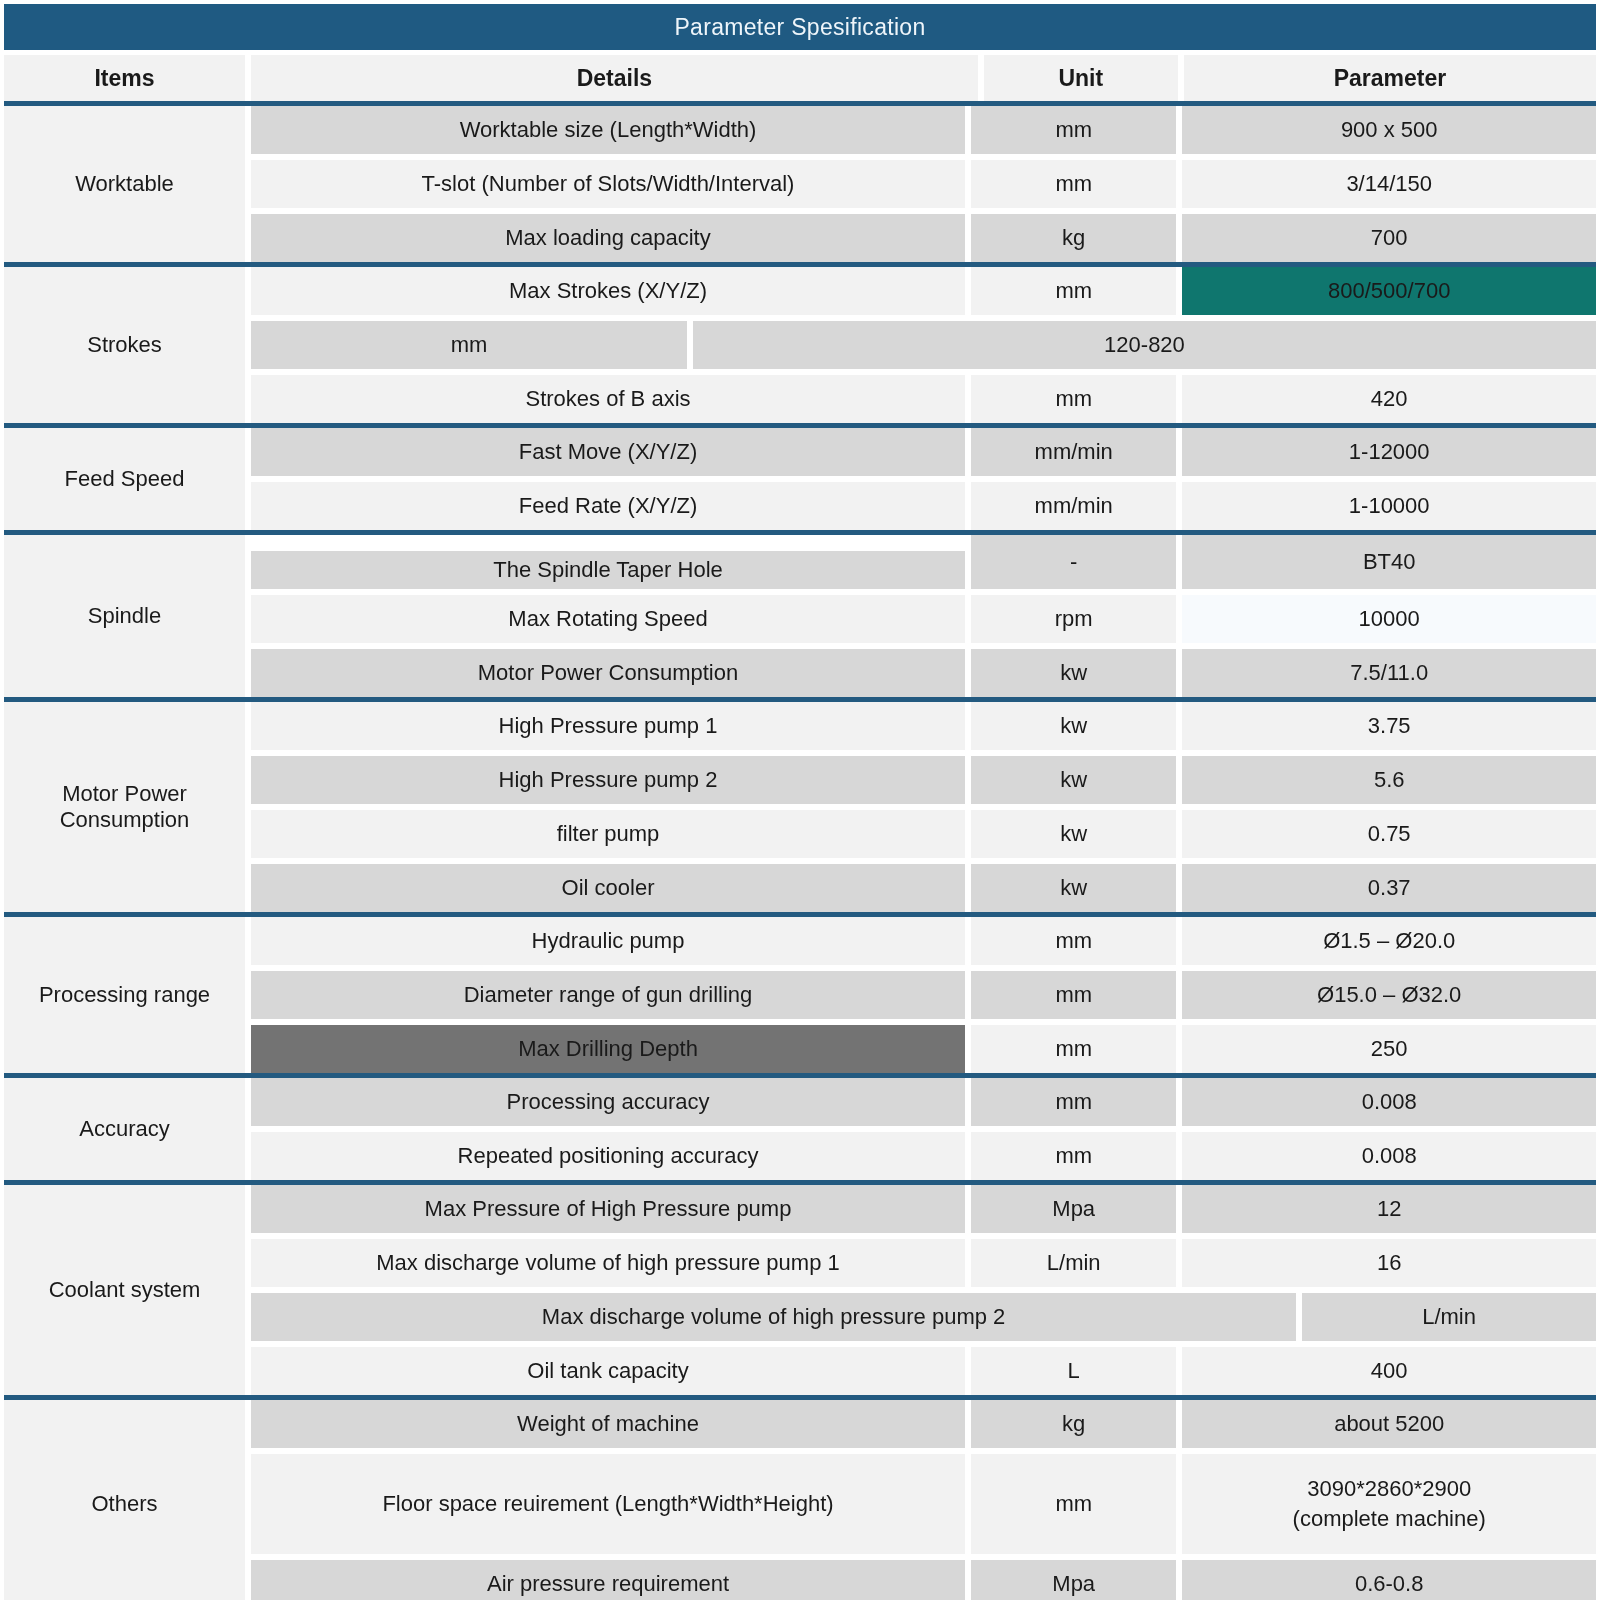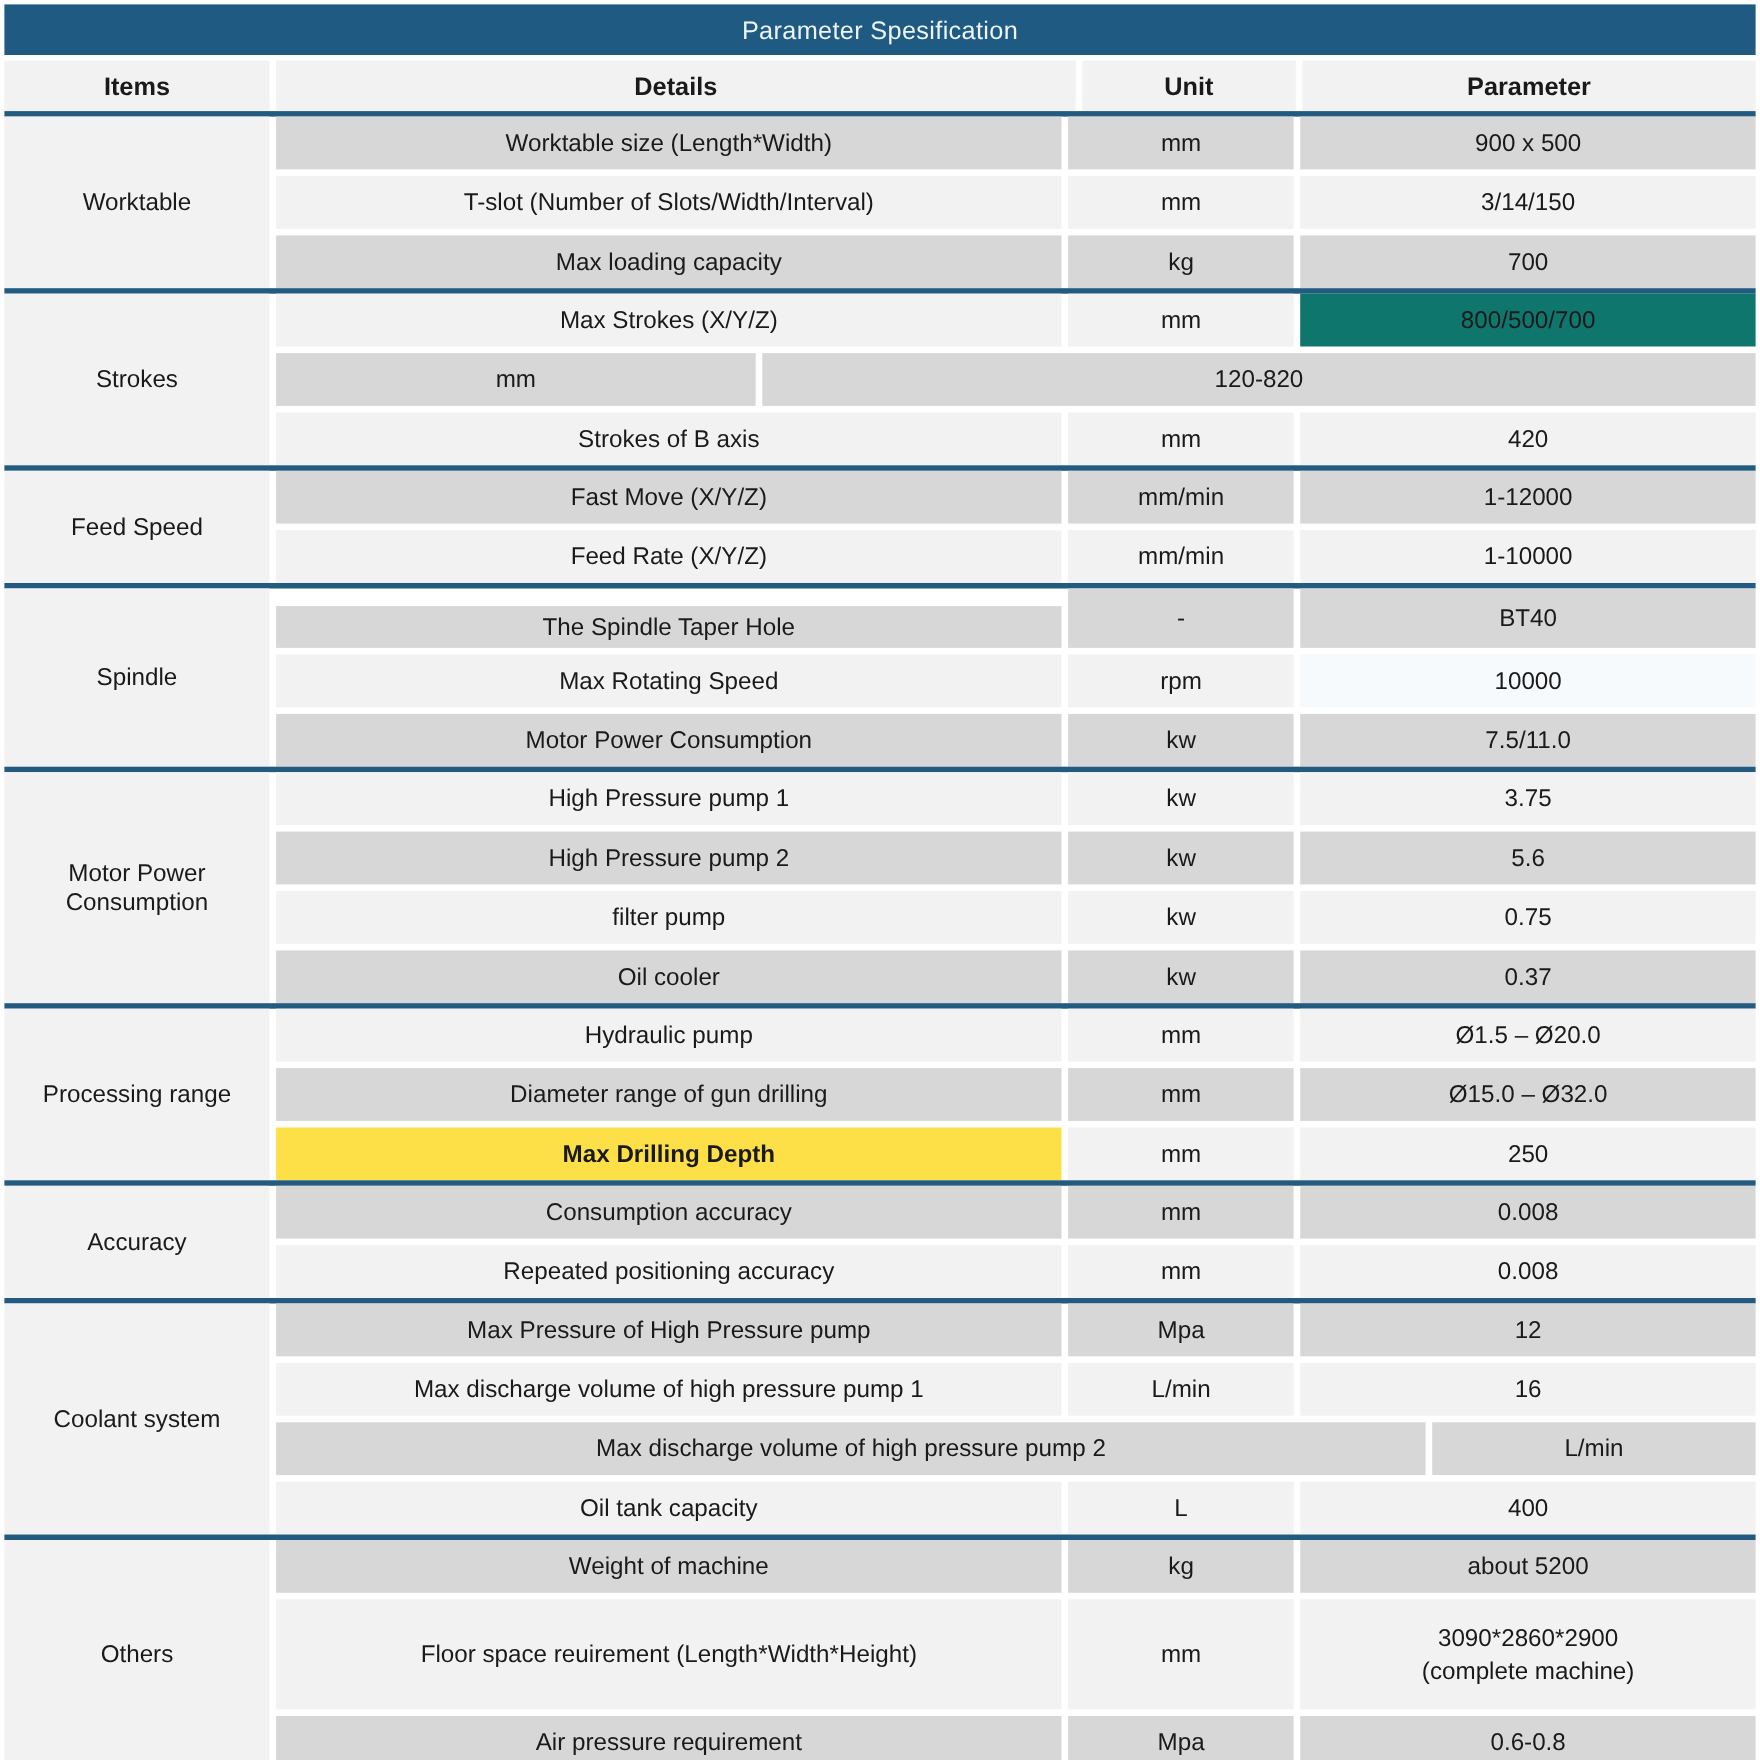--- a/index.html
+++ b/index.html
@@ -208,7 +208,7 @@
             <div class="cell w-param" style="background: rgb(215, 215, 215);">Ø15.0 – Ø32.0</div>
           </div>
           <div class="row">
-            <div class="cell w-detail" style="background: #fde047; font-weight: bold;">Max Drilling Depth</div>
+            <div class="cell w-detail" style="background: #737373;">Max Drilling Depth</div>
             <div class="cell w-unit" style="background: rgb(242, 242, 242);">mm</div>
             <div class="cell w-param" style="background: rgb(242, 242, 242);">250</div>
           </div>

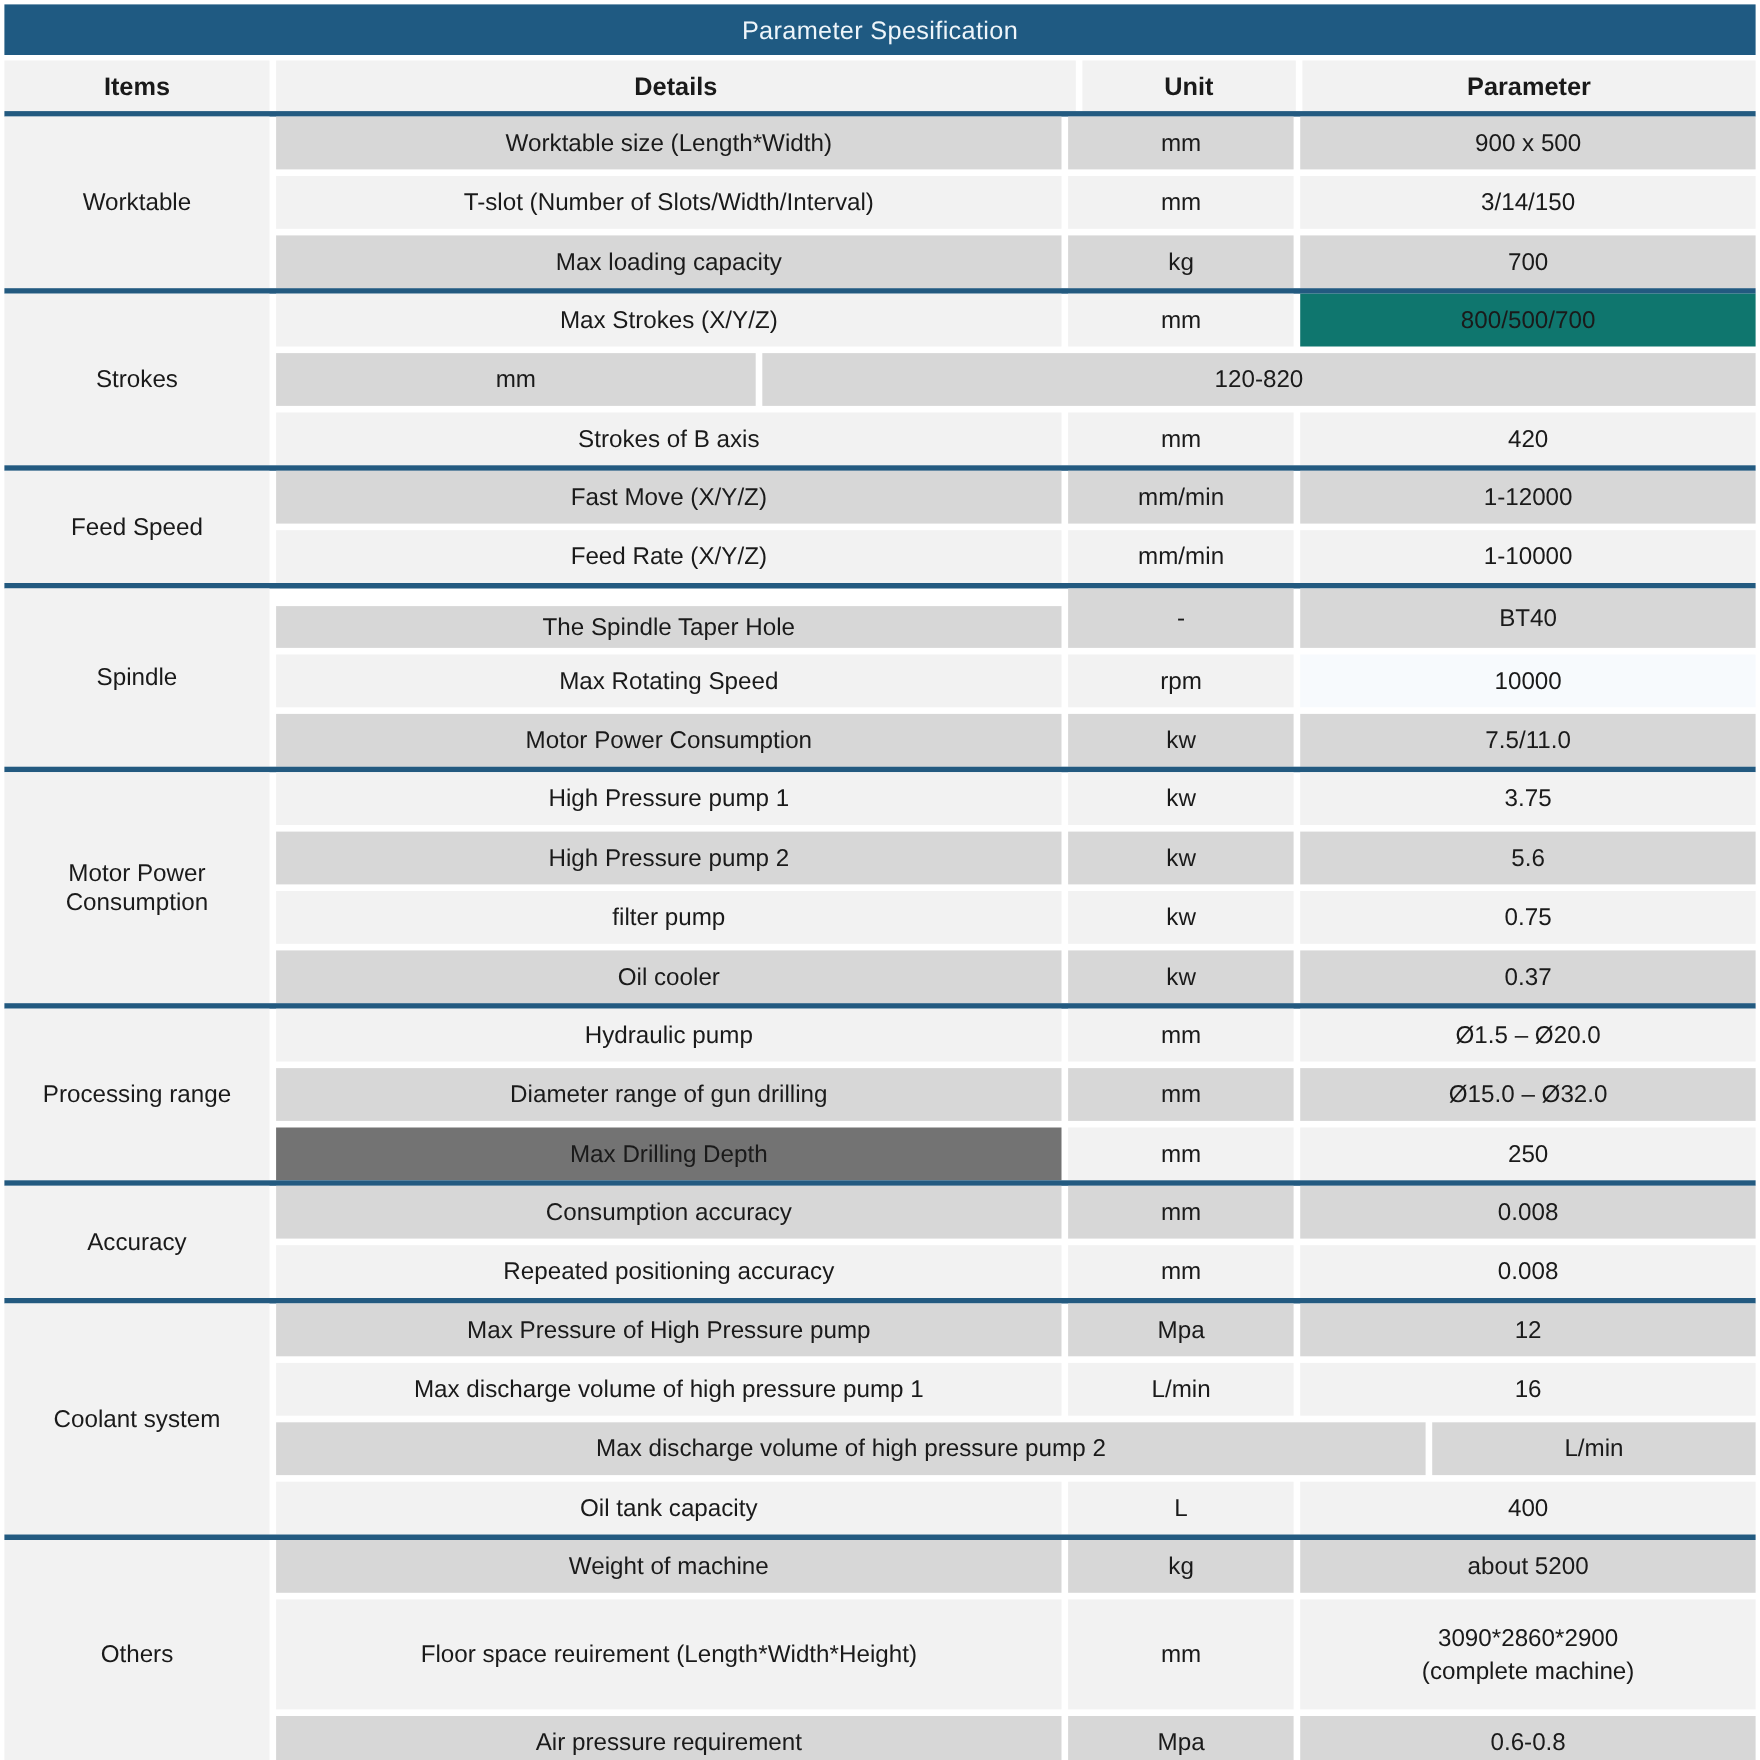--- a/index.html
+++ b/index.html
@@ -218,7 +218,7 @@
         <div class="items-cell">Accuracy</div>
         <div class="rows">
           <div class="row">
-            <div class="cell w-detail" style="background: rgb(215, 215, 215);">Consumption accuracy</div>
+            <div class="cell w-detail" style="background: rgb(215, 215, 215);">Processing accuracy</div>
             <div class="cell w-unit" style="background: rgb(215, 215, 215);">mm</div>
             <div class="cell w-param" style="background: rgb(215, 215, 215);">0.008</div>
           </div>

